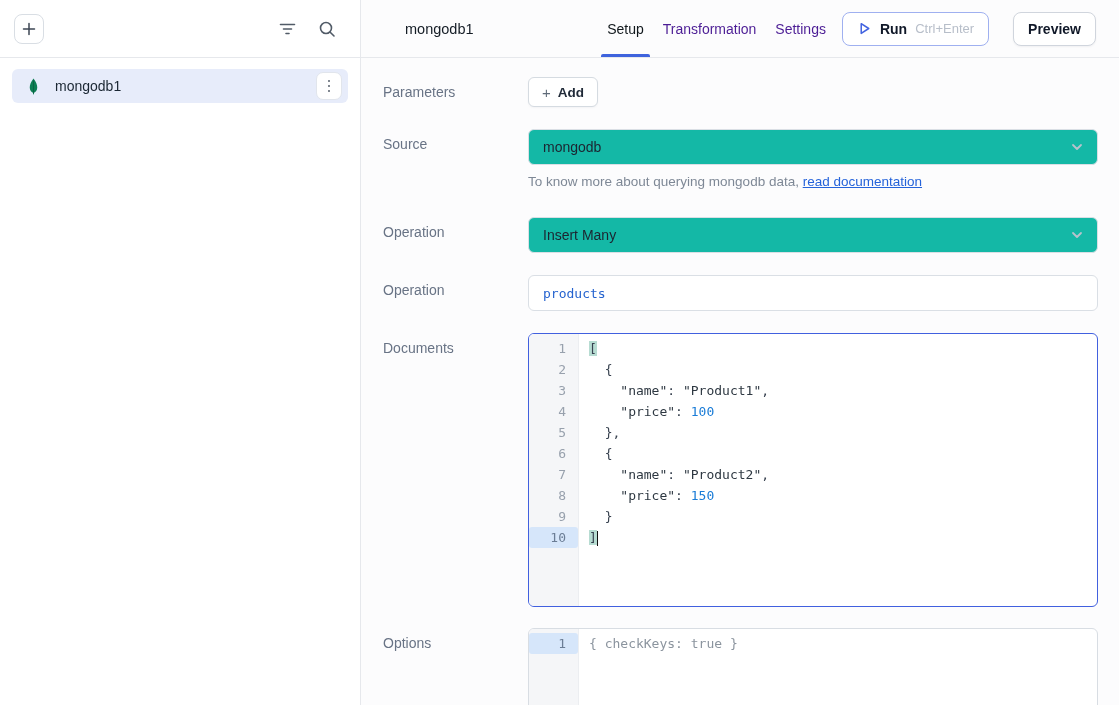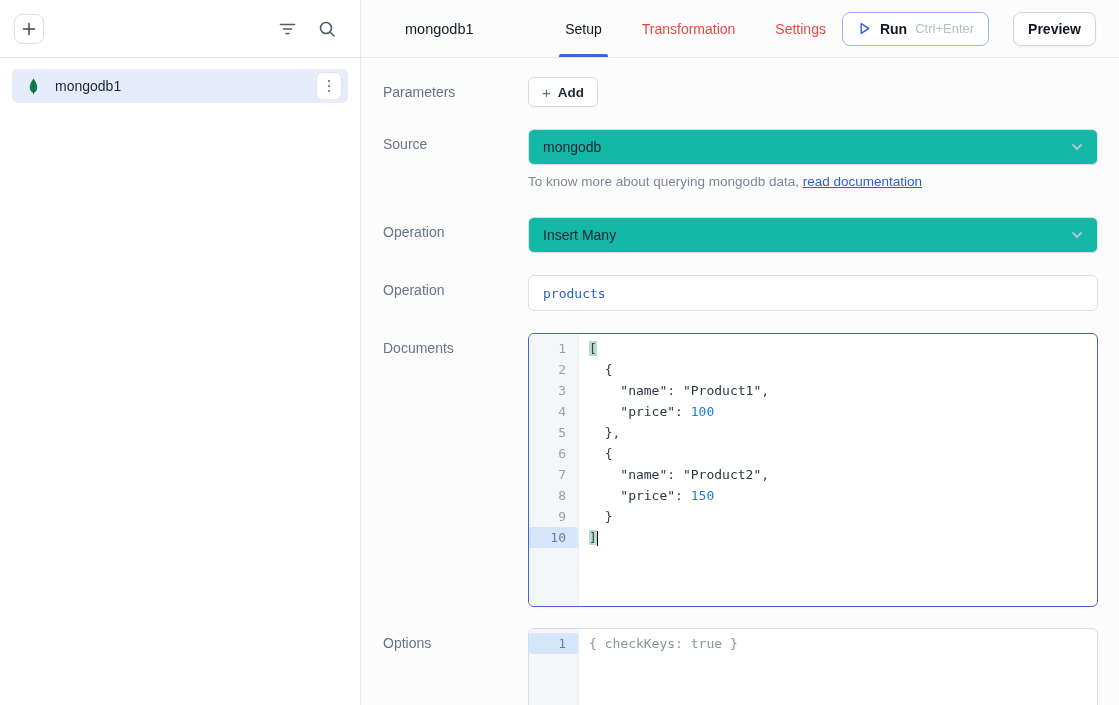--- a/index.html
+++ b/index.html
@@ -27,7 +27,7 @@
   .main { flex:1; background:#fcfcfd; display:flex; flex-direction:column; }
   .main-header { height:58px; min-height:58px; border-bottom:1px solid #e6e8ec; display:flex; align-items:center; padding:0 24px 0 44px; background:#fcfcfd; }
   .q-title { font-size:14.5px; font-weight:500; color:#141c25; }
-  .tabs { margin-left:auto; height:100%; display:flex; align-items:center; gap:40px; }
+  .tabs { margin-left:auto; height:100%; display:flex; align-items:center; gap:19px; }
   .tab { height:100%; display:flex; align-items:center; font-size:14px; color:#ef4444; cursor:pointer; position:relative; background:none; border:none; font-family:inherit; }
   .tab.active { color:#11181c; font-weight:500; }
   .tab.active::after { content:""; position:absolute; left:-6px; right:-6px; bottom:0; height:3px; background:#3e63dd; border-radius:2px 2px 0 0; }

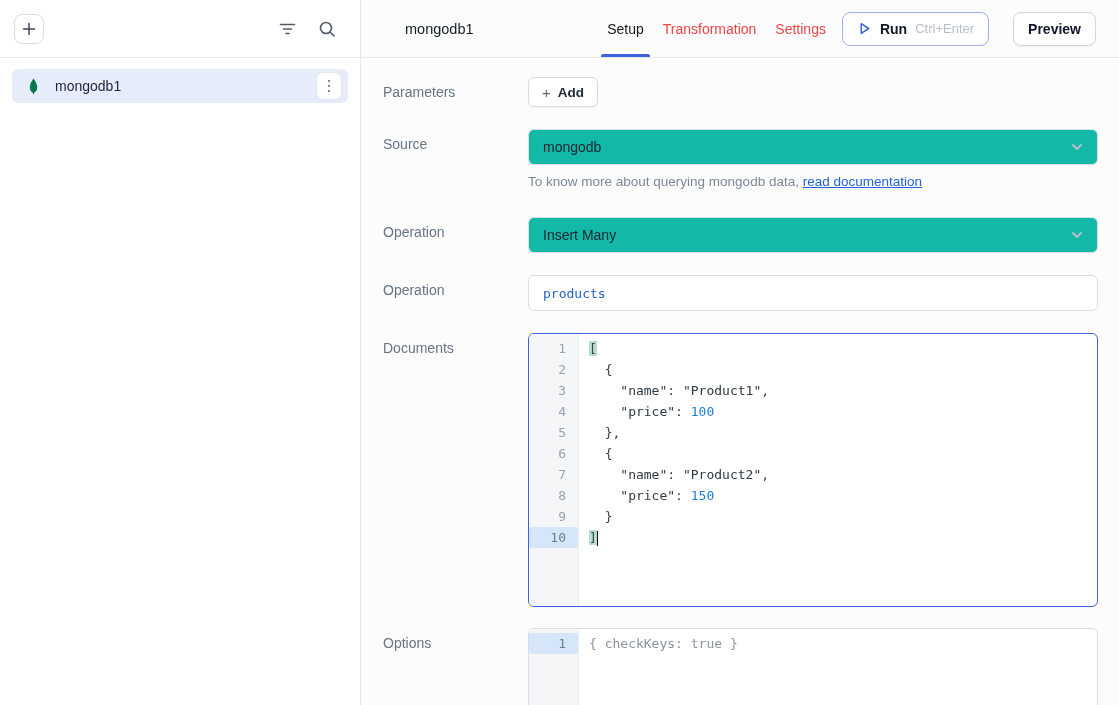--- a/index.html
+++ b/index.html
@@ -28,7 +28,7 @@
   .main-header { height:58px; min-height:58px; border-bottom:1px solid #e6e8ec; display:flex; align-items:center; padding:0 24px 0 44px; background:#fcfcfd; }
   .q-title { font-size:14.5px; font-weight:500; color:#141c25; }
   .tabs { margin-left:auto; height:100%; display:flex; align-items:center; gap:19px; }
-  .tab { height:100%; display:flex; align-items:center; font-size:14px; color:#ef4444; cursor:pointer; position:relative; background:none; border:none; font-family:inherit; }
+  .tab { height:100%; display:flex; align-items:center; font-size:14px; color:#4c1d95; cursor:pointer; position:relative; background:none; border:none; font-family:inherit; }
   .tab.active { color:#11181c; font-weight:500; }
   .tab.active::after { content:""; position:absolute; left:-6px; right:-6px; bottom:0; height:3px; background:#3e63dd; border-radius:2px 2px 0 0; }
   .hdr-buttons { display:flex; gap:24px; margin-left:16px; }

